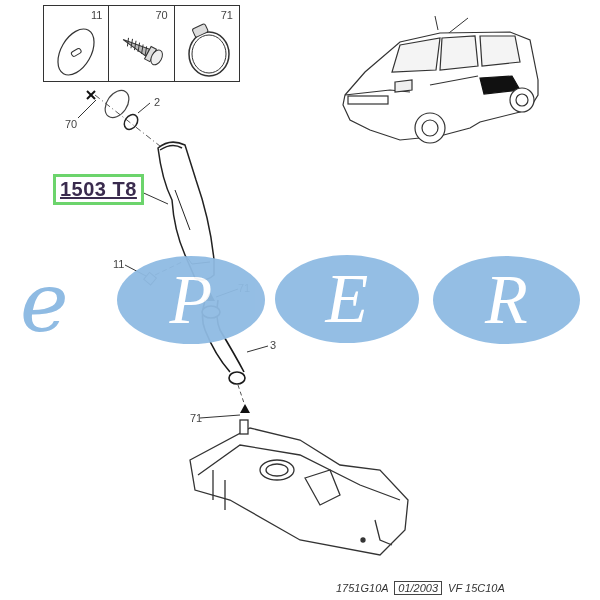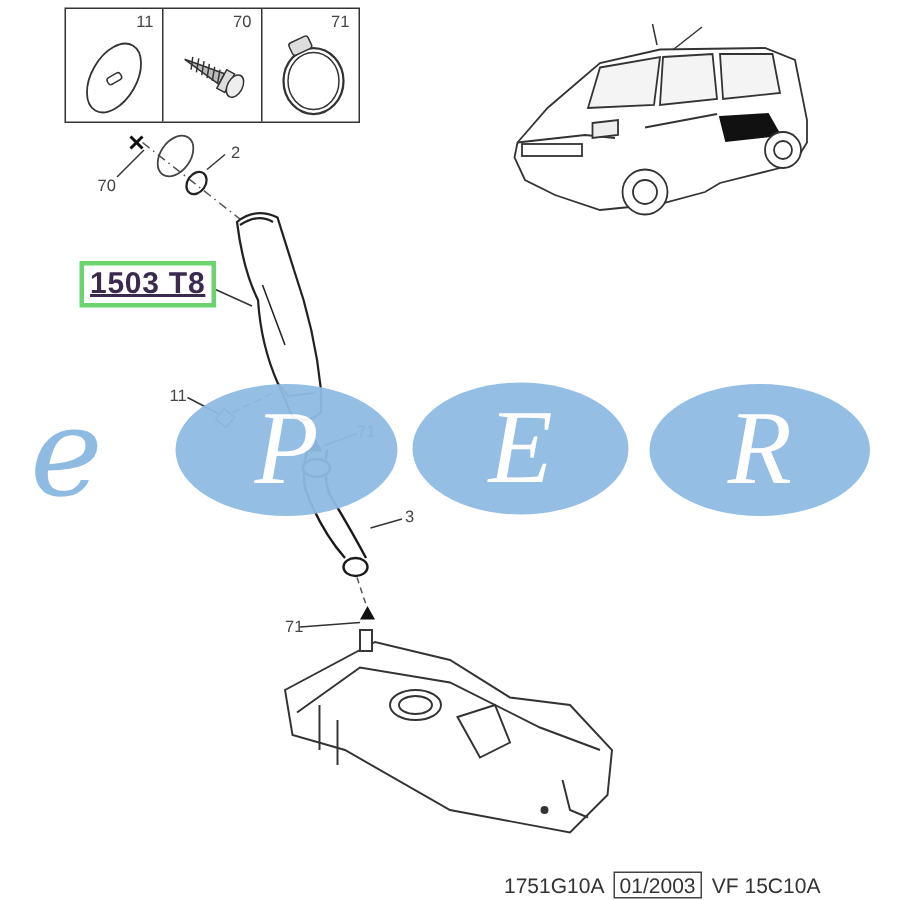--- a/index.html
+++ b/index.html
@@ -19,7 +19,7 @@
             font-size:82px; color:#8fbbe3; line-height:1; }
     .oval { background:#8fbbe3; border-radius:50%; display:flex; align-items:center; justify-content:center; opacity:0.95; }
     .oval span { font-family:"Liberation Serif","DejaVu Serif", serif; font-style:italic; color:#fff; font-size:70px; line-height:1; }
-    .footer { left:336px; top:582px; font-size:14px; color:#333; white-space:nowrap; }
+    .footer { left:336px; top:582px; font-size:11px; color:#333; white-space:nowrap;font-style:italic; }
     .footer .date { border:1px solid #444; padding:0 3px; margin:0 3px; }
   </style>
 </head>

